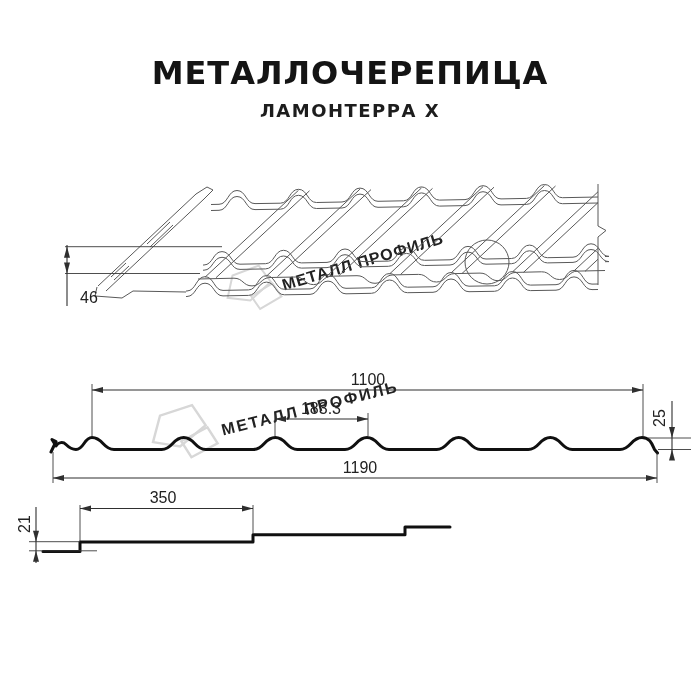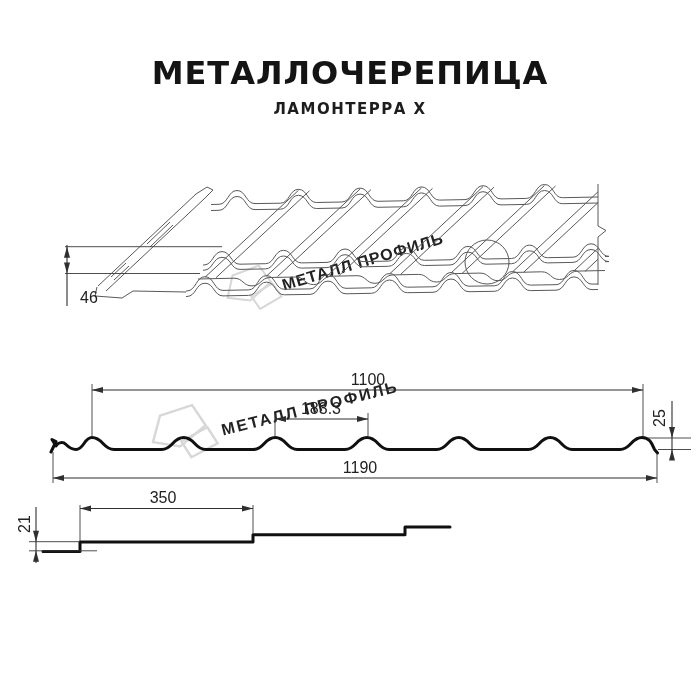--- a/index.html
+++ b/index.html
@@ -8,7 +8,7 @@
   .title{position:absolute;left:0;top:54px;width:700px;text-align:center;
          font-size:32px;font-weight:bold;letter-spacing:1px;color:#141414;}
   .subtitle{position:absolute;left:0;top:100px;width:700px;text-align:center;
-         font-size:15px;font-weight:600;letter-spacing:1.5px;color:#1d1d1d;}
+         font-size:18px;font-weight:600;letter-spacing:1.5px;color:#1d1d1d;}
   svg{position:absolute;left:0;top:0;}
   svg text{font-family:"Liberation Sans","DejaVu Sans",sans-serif;font-size:16px;fill:#222222;}
   .thin  {stroke:#595959;stroke-width:1;fill:none;}

